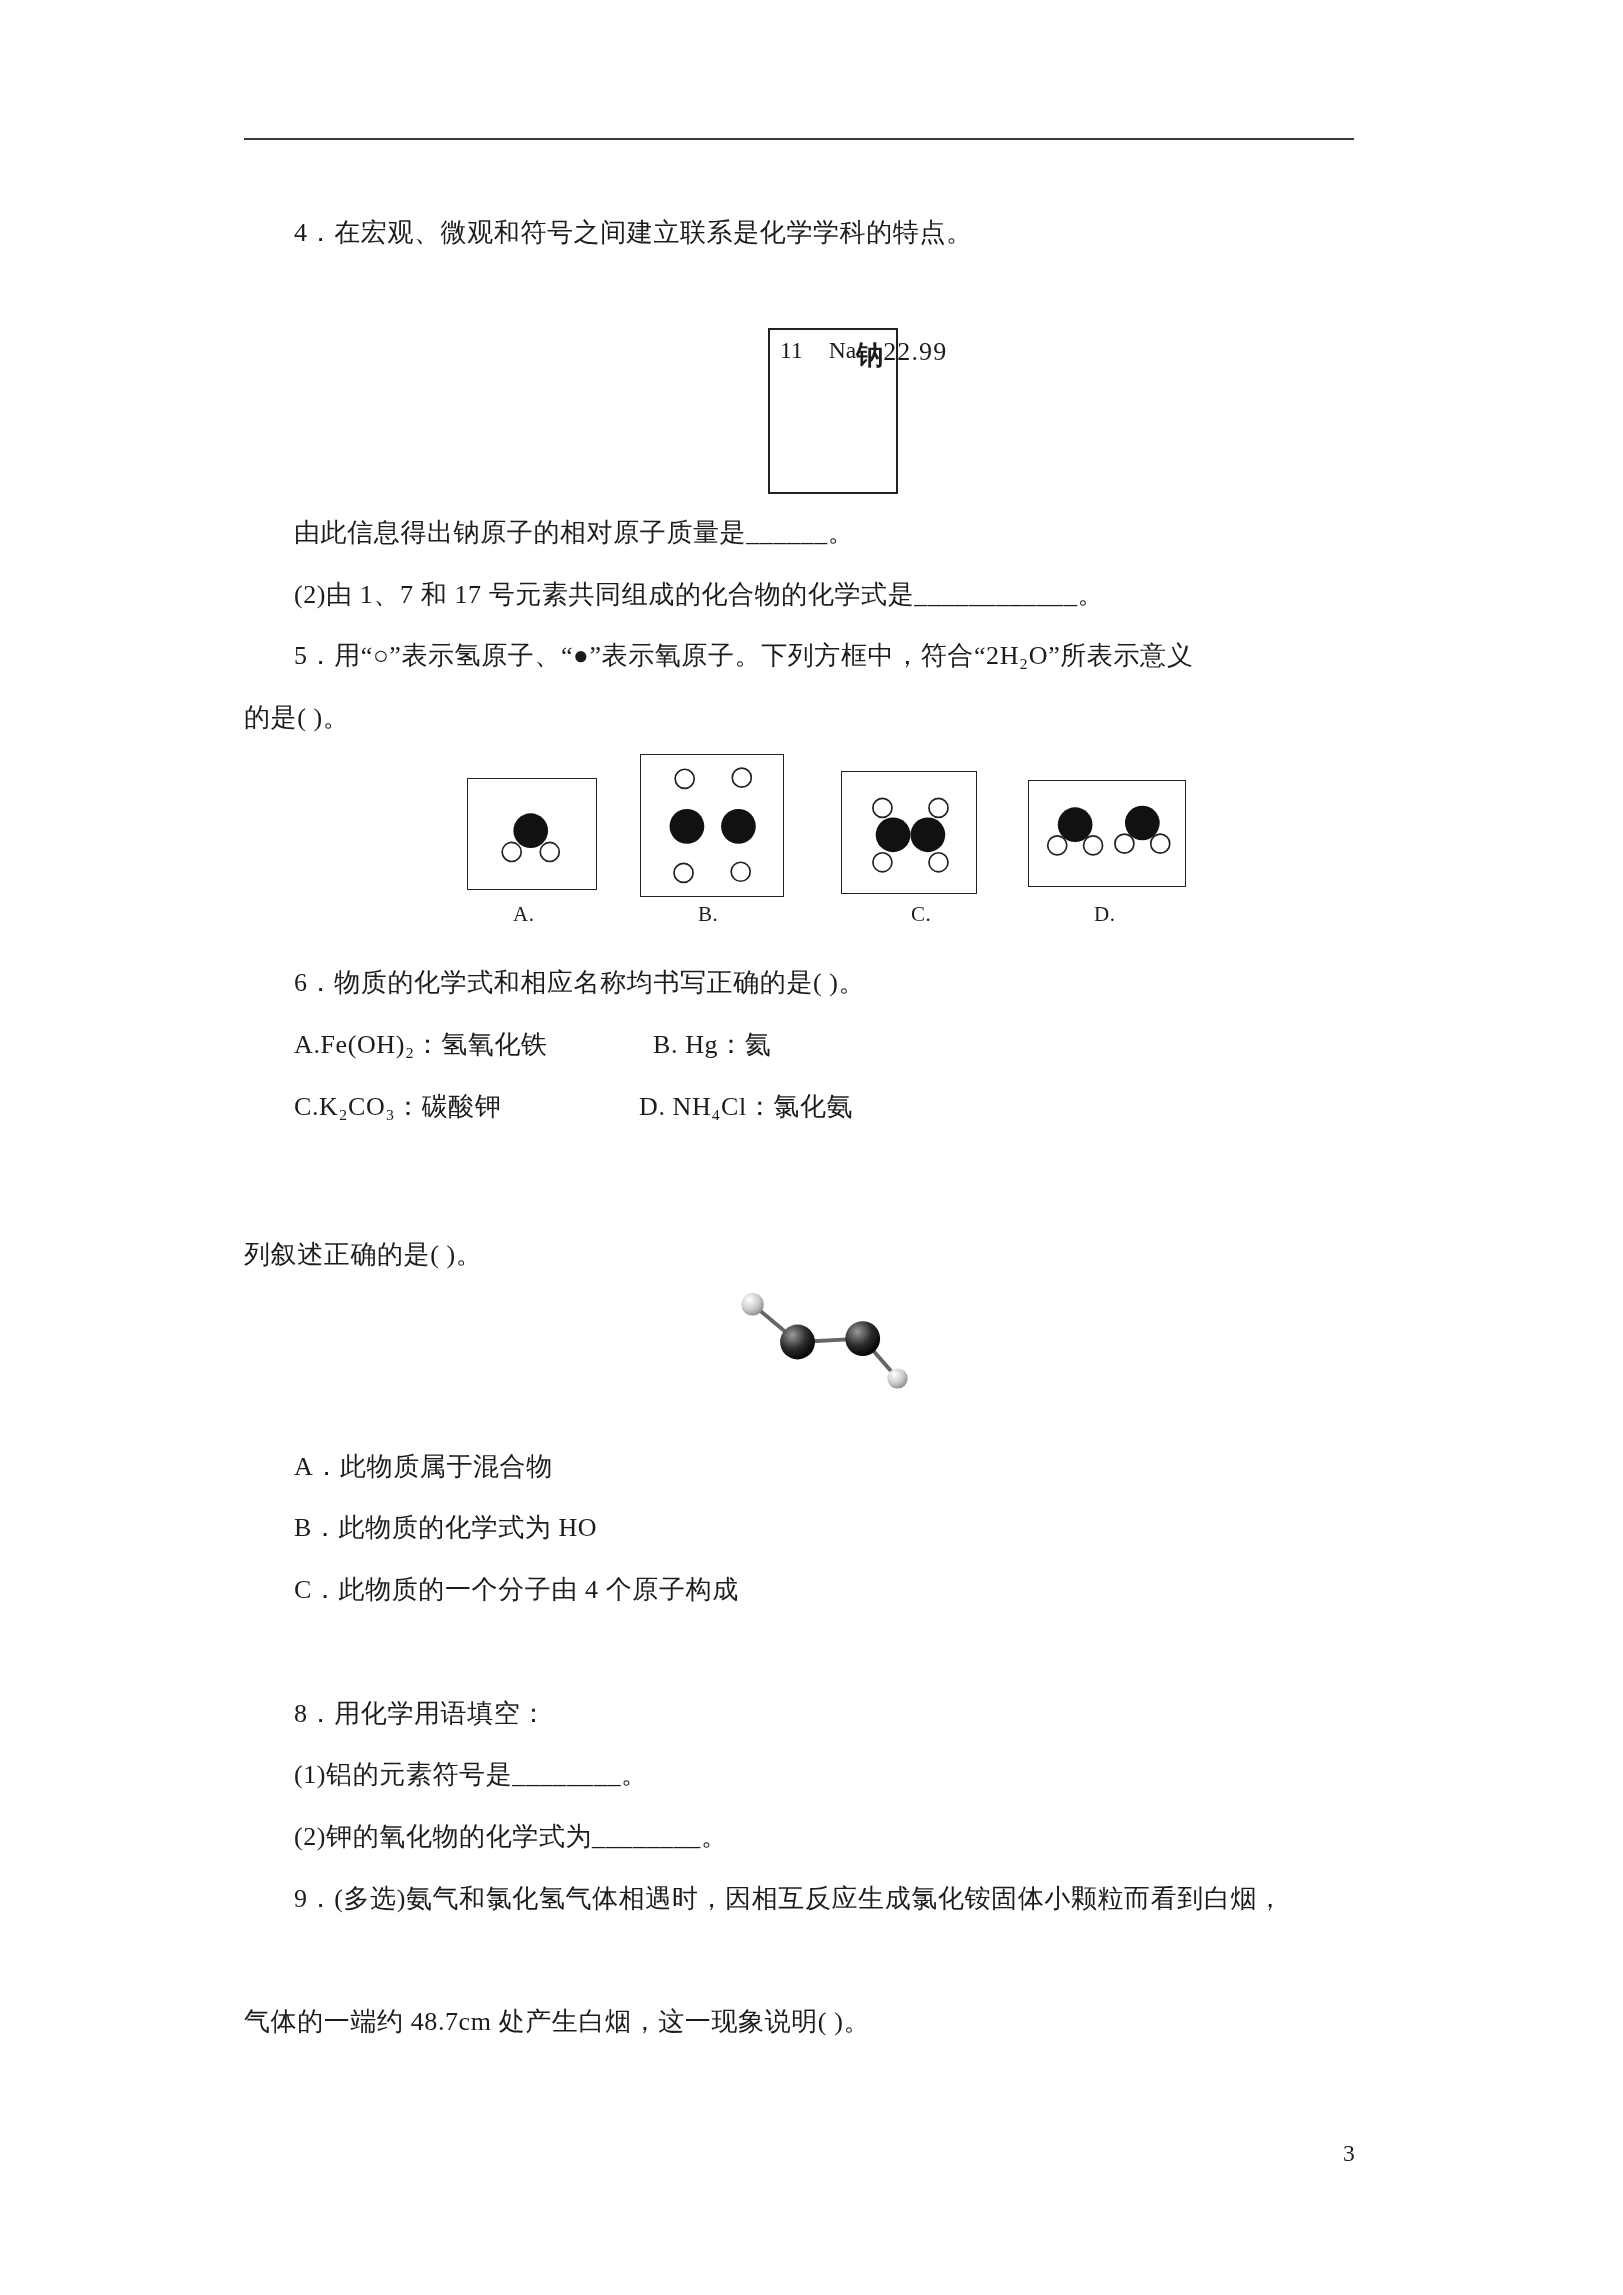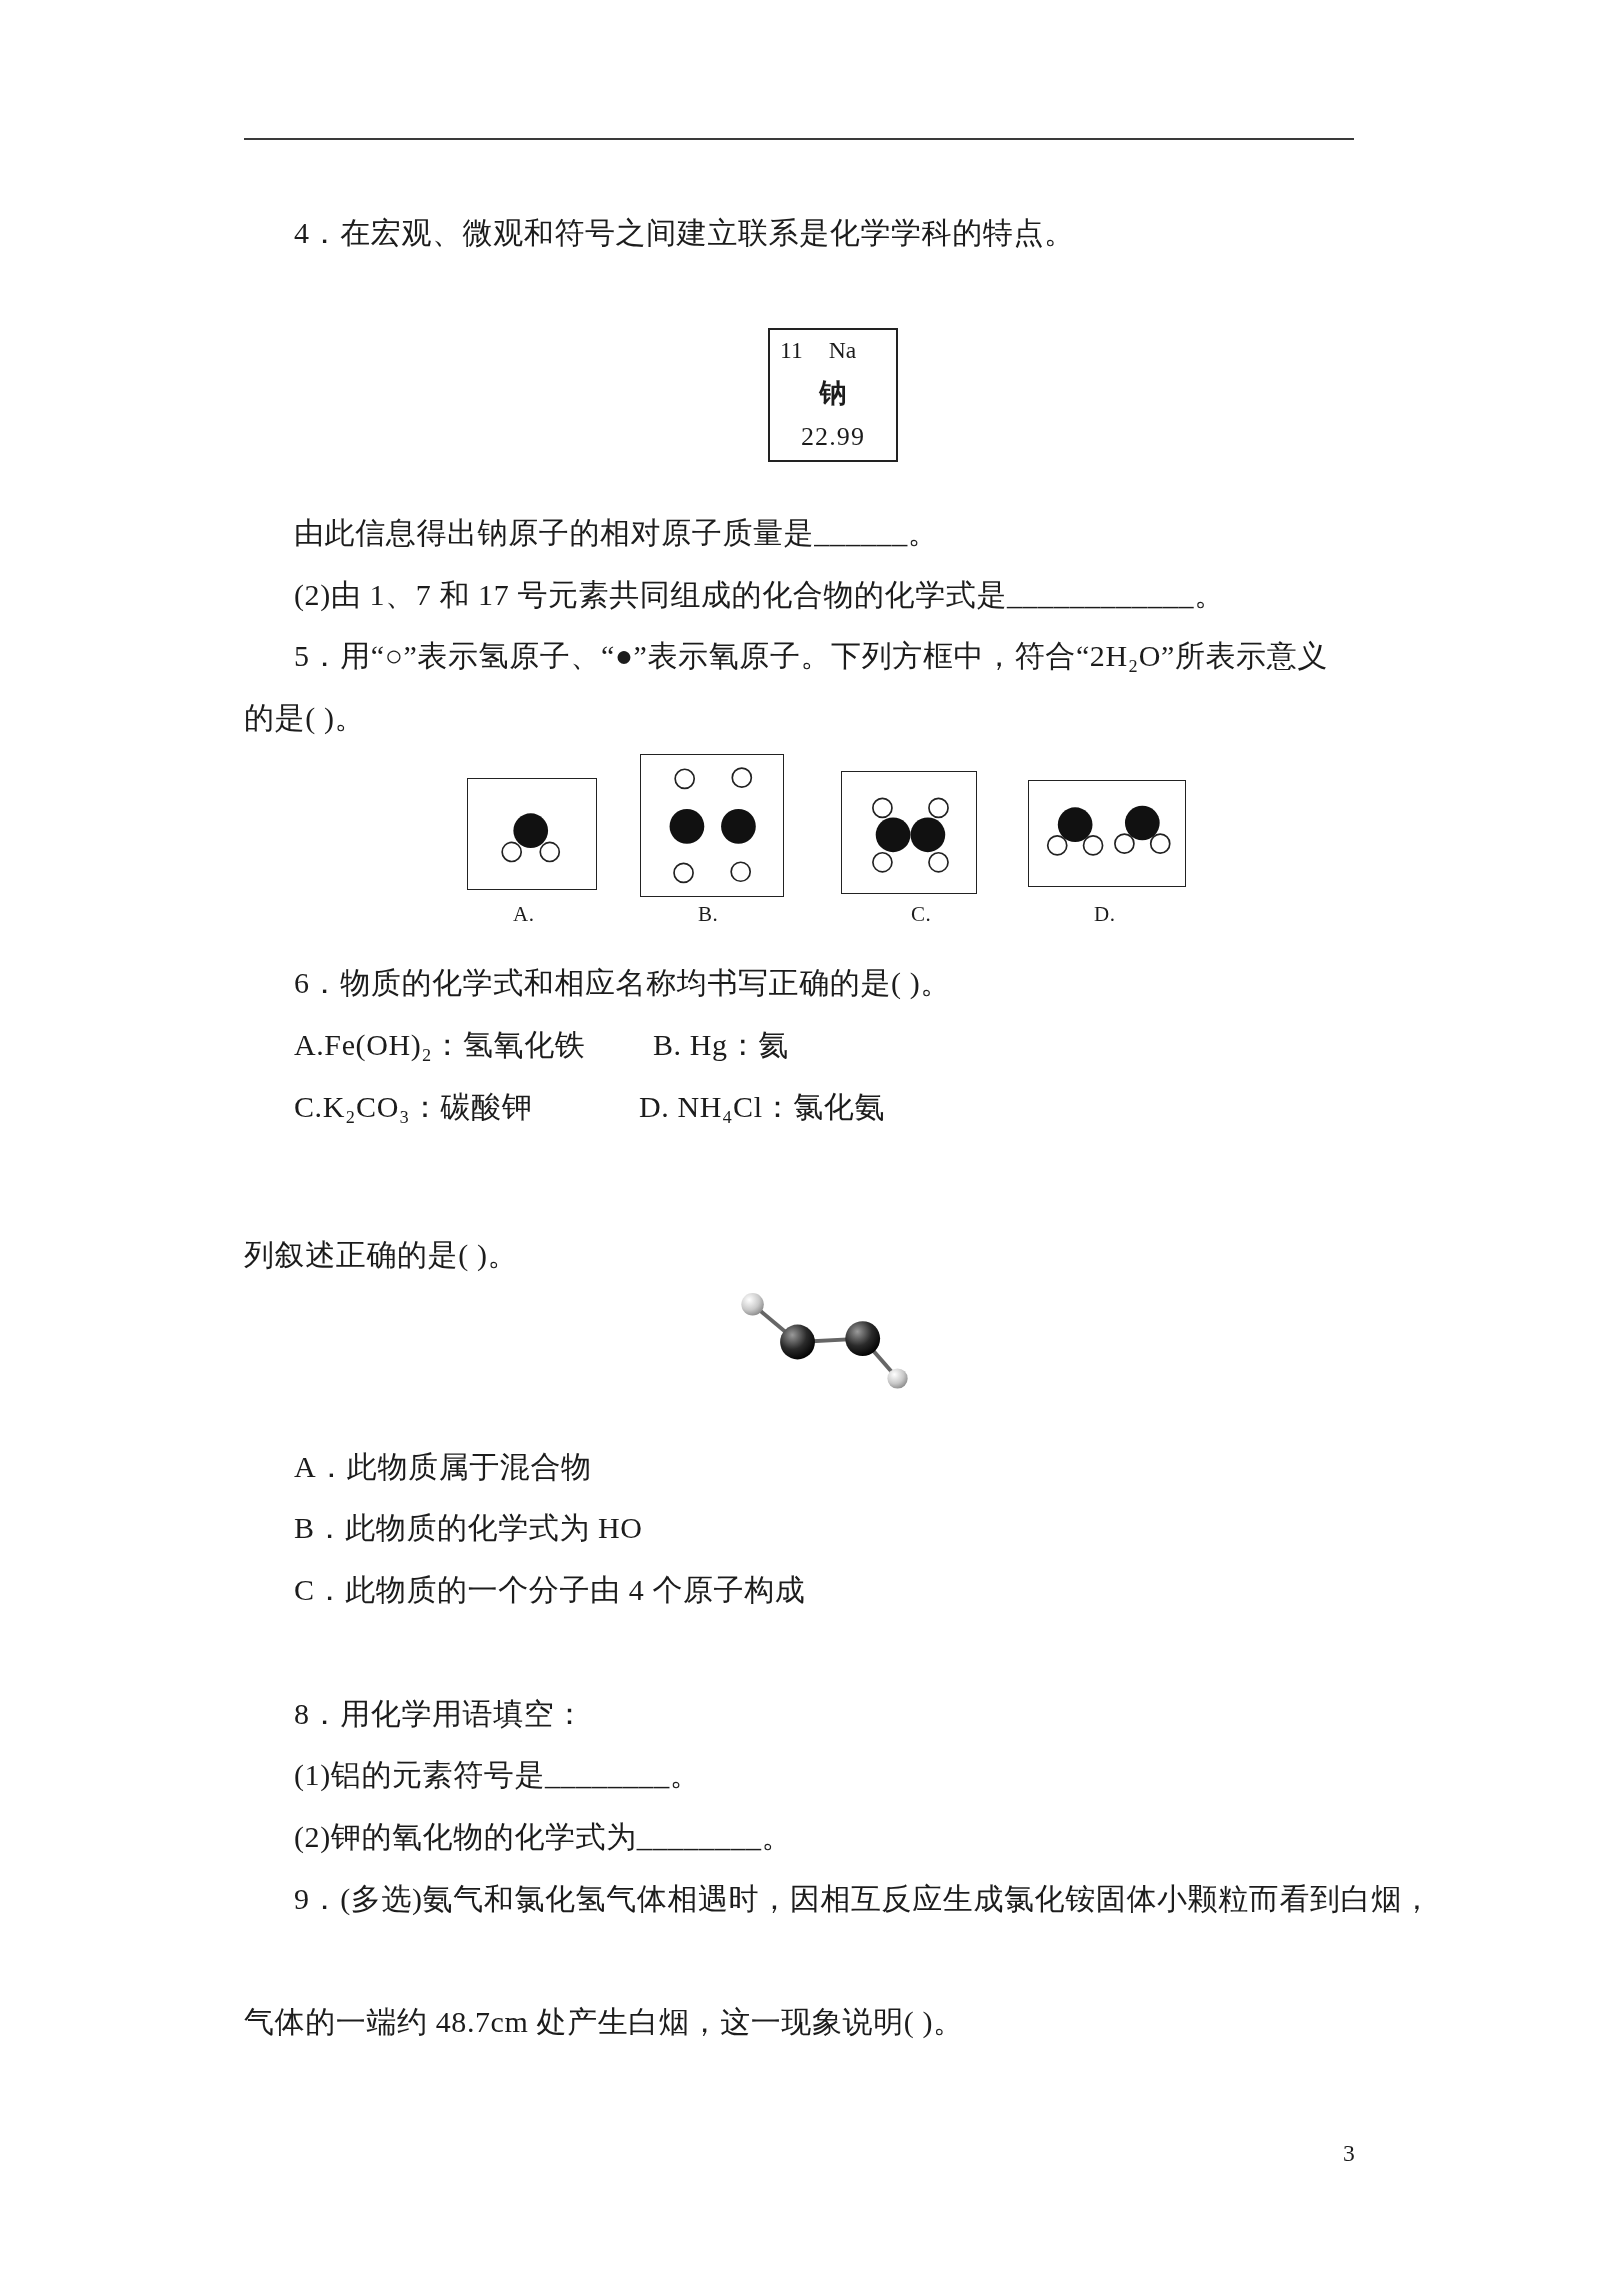--- a/index.html
+++ b/index.html
@@ -22,7 +22,7 @@
   .t {
     position: absolute;
     left: 244px;
-    font-size: 30px;
+    font-size: 26px;
     line-height: 33px;
     white-space: pre;
     letter-spacing: 0.6px;

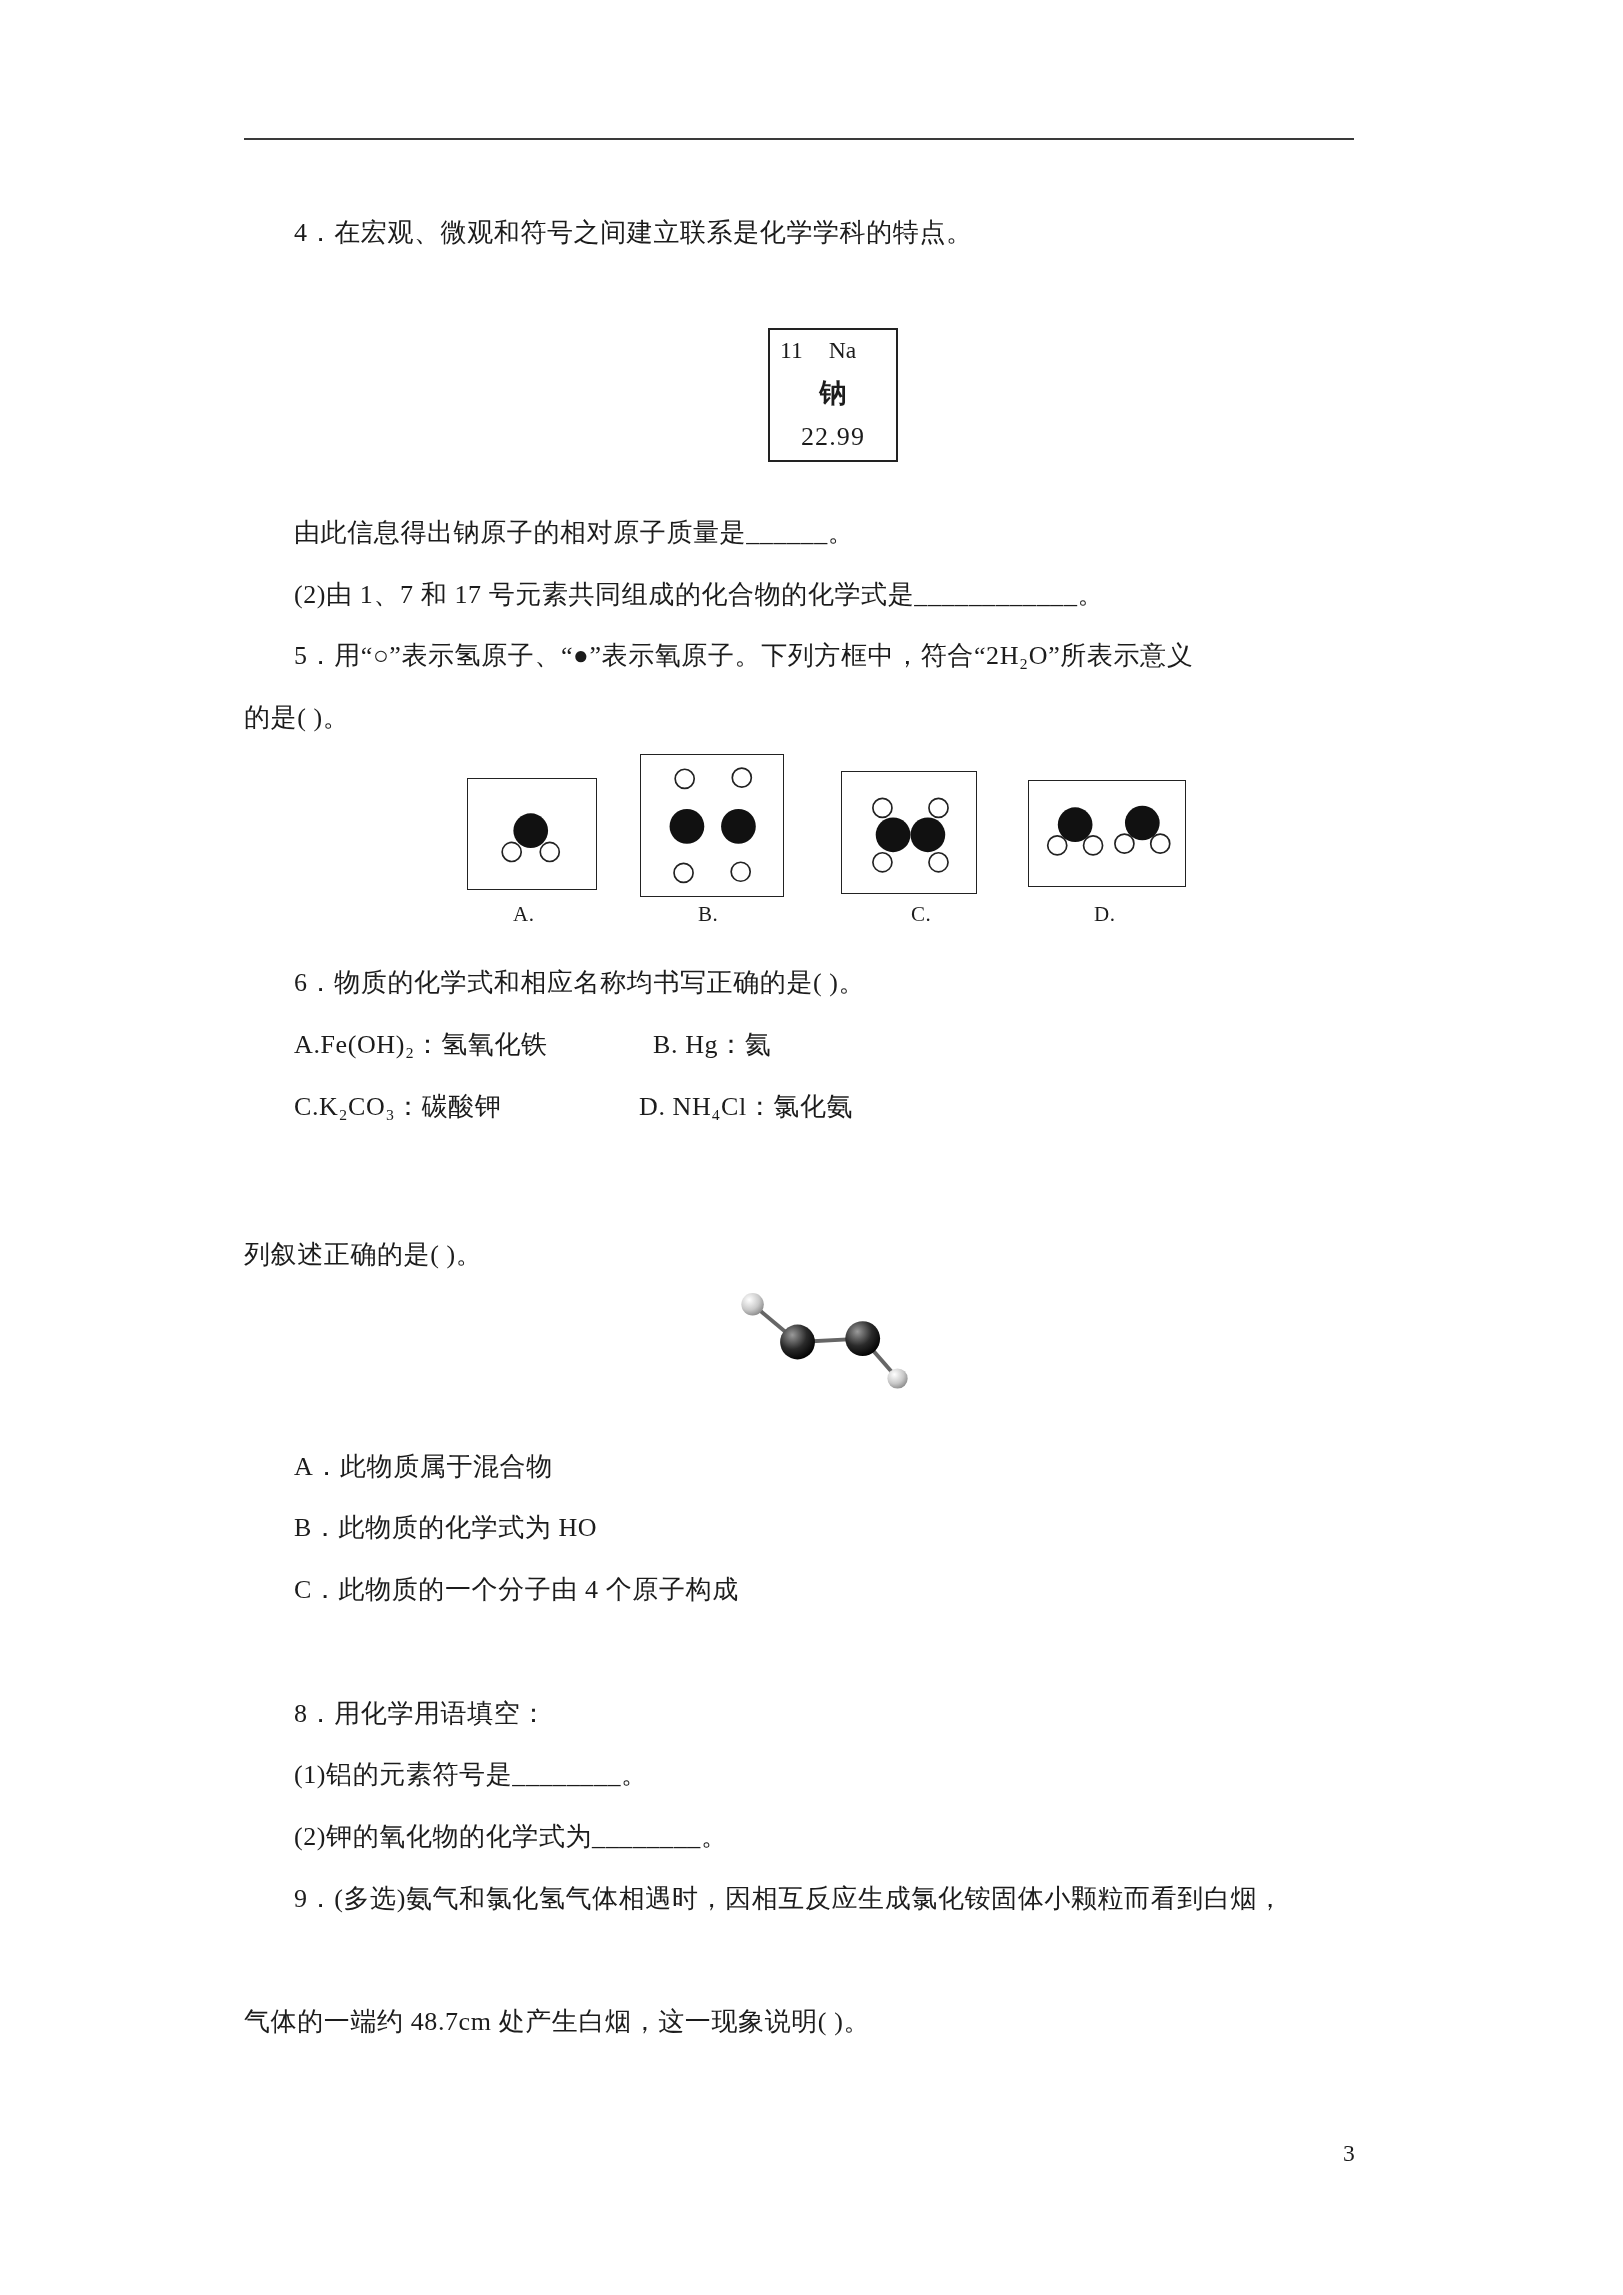--- a/index.html
+++ b/index.html
@@ -31,11 +31,11 @@
   .element-cell {
     position: absolute;
     left: 768px; top: 328px;
-    width: 130px; height: 134px;
+    width: 130px; height: 166px;
     border: 2.2px solid #222;
     box-sizing: border-box;
     display: flex;
-    flex-direction: column;
+    flex-direction: row;
     justify-content: space-between;
     padding: 6.7px 10px 7.9px 10px;
     font-size: 23.6px;

